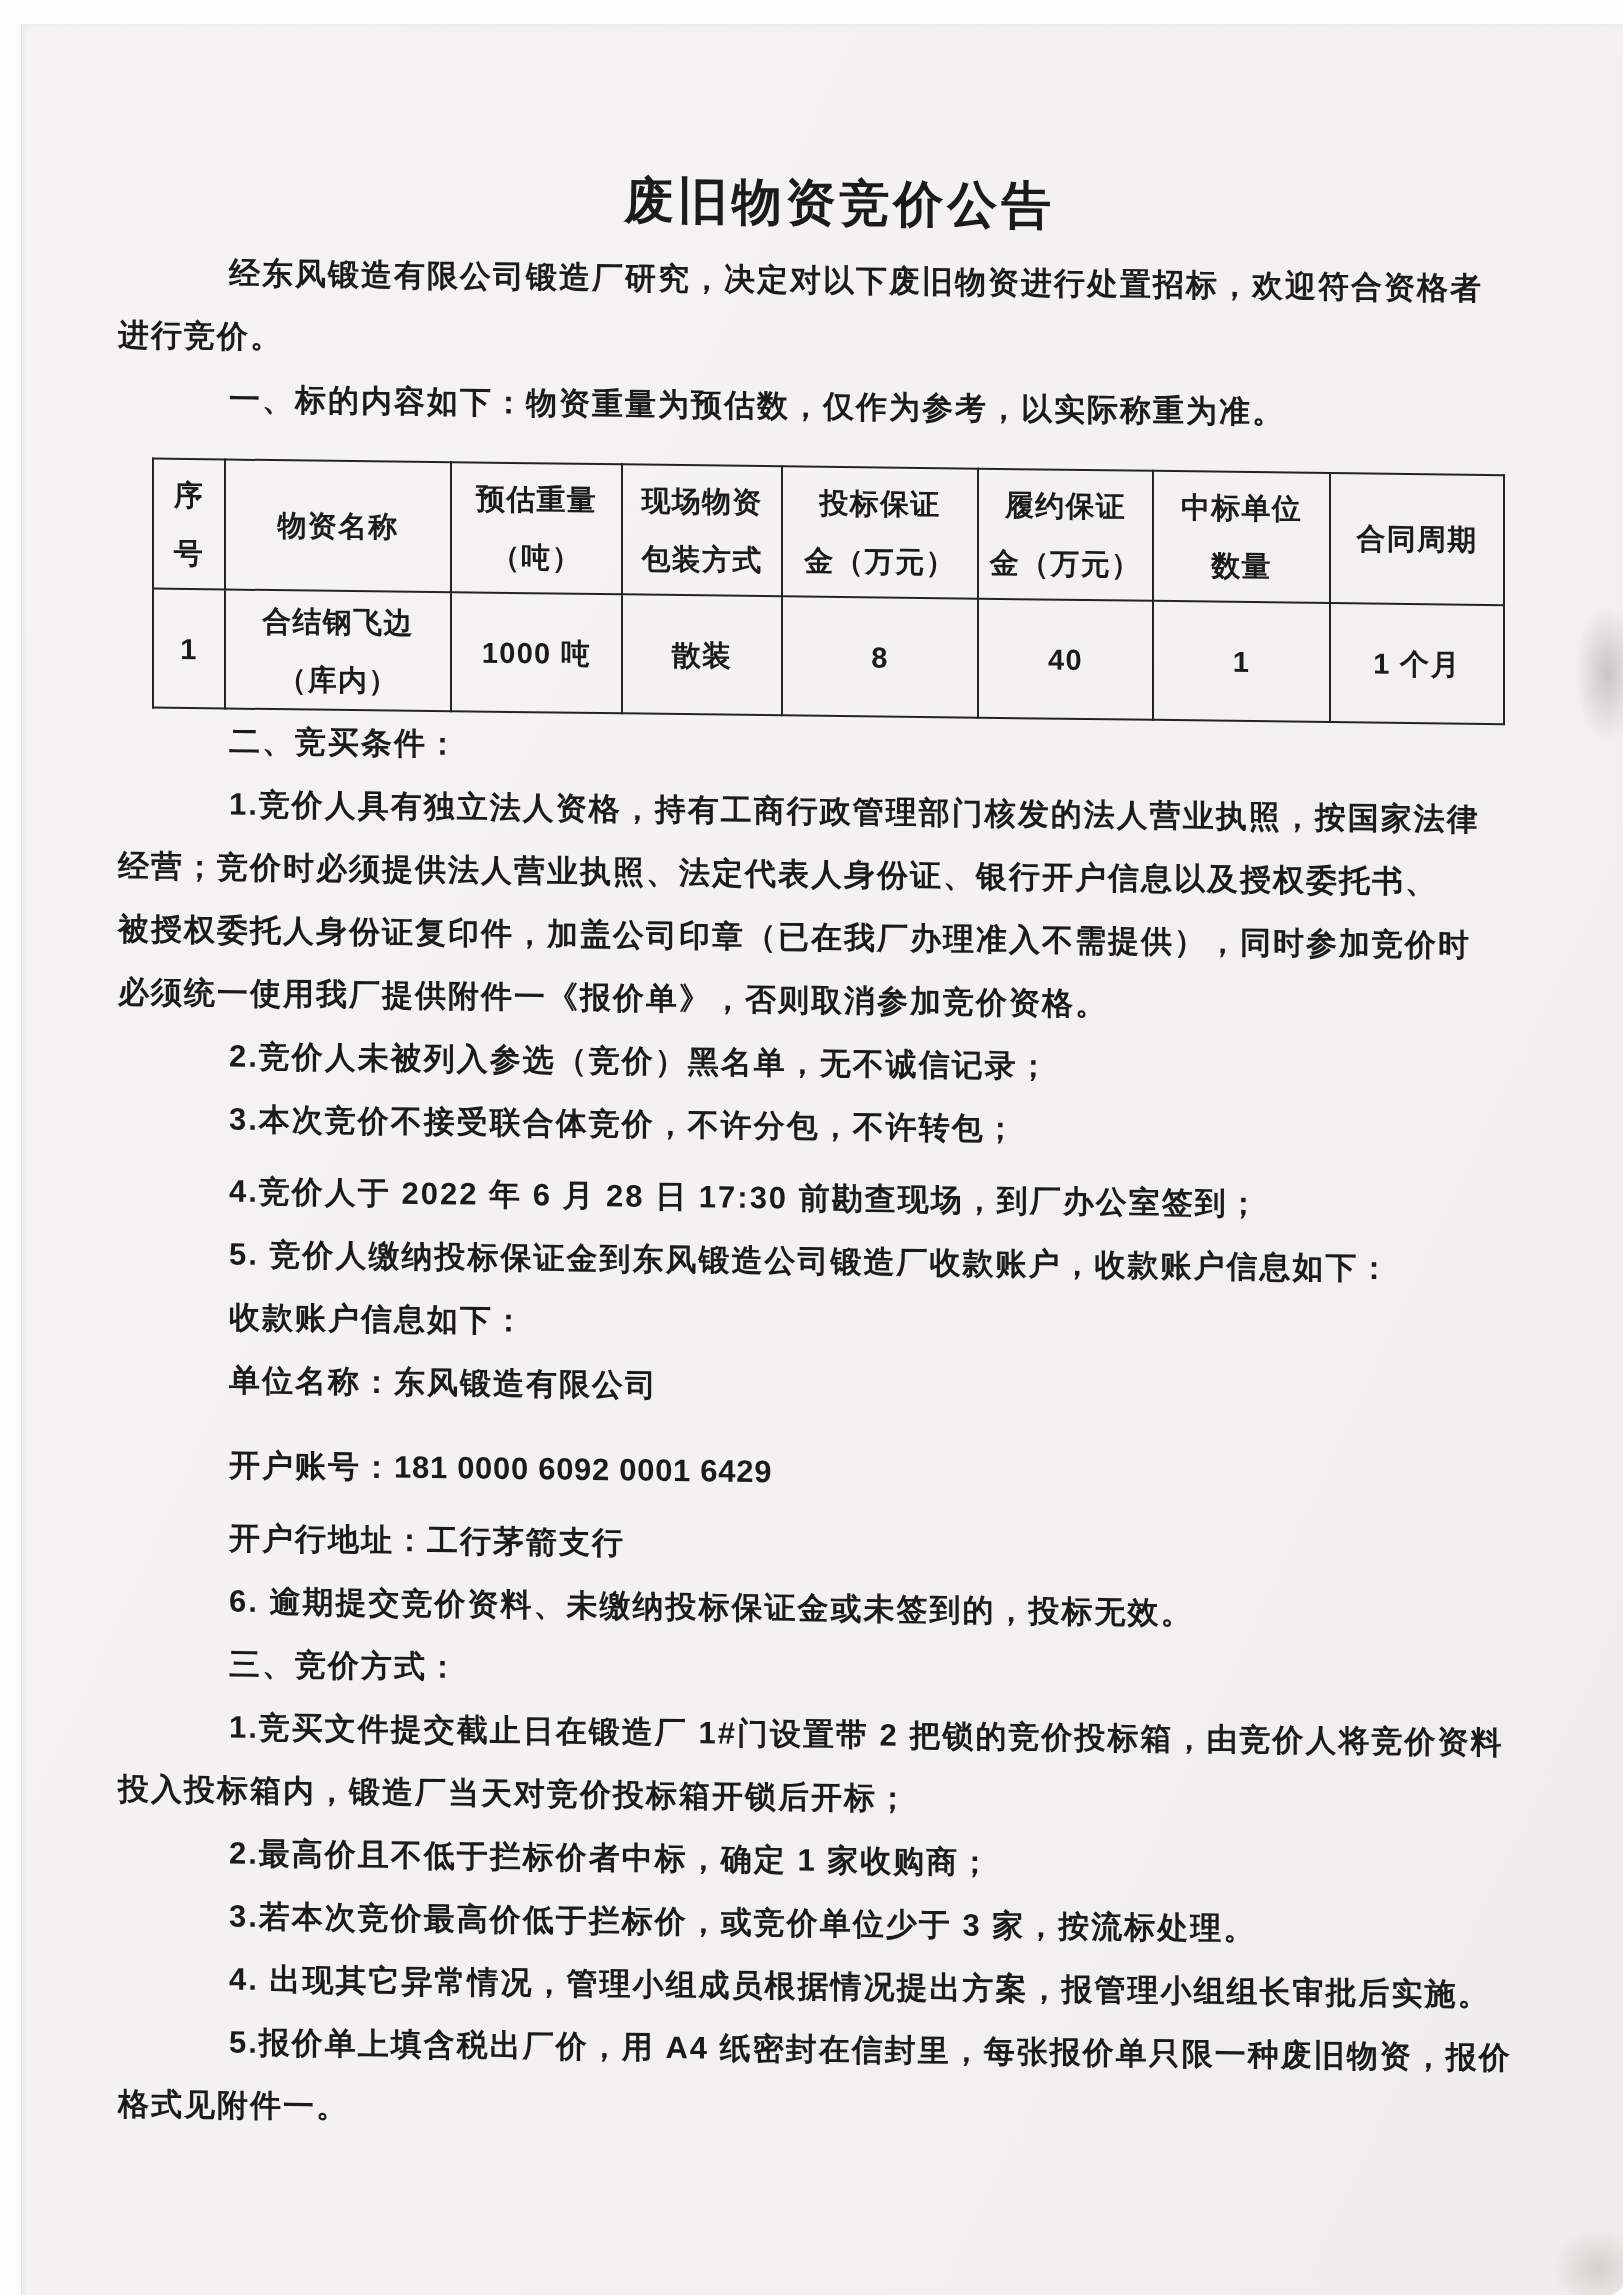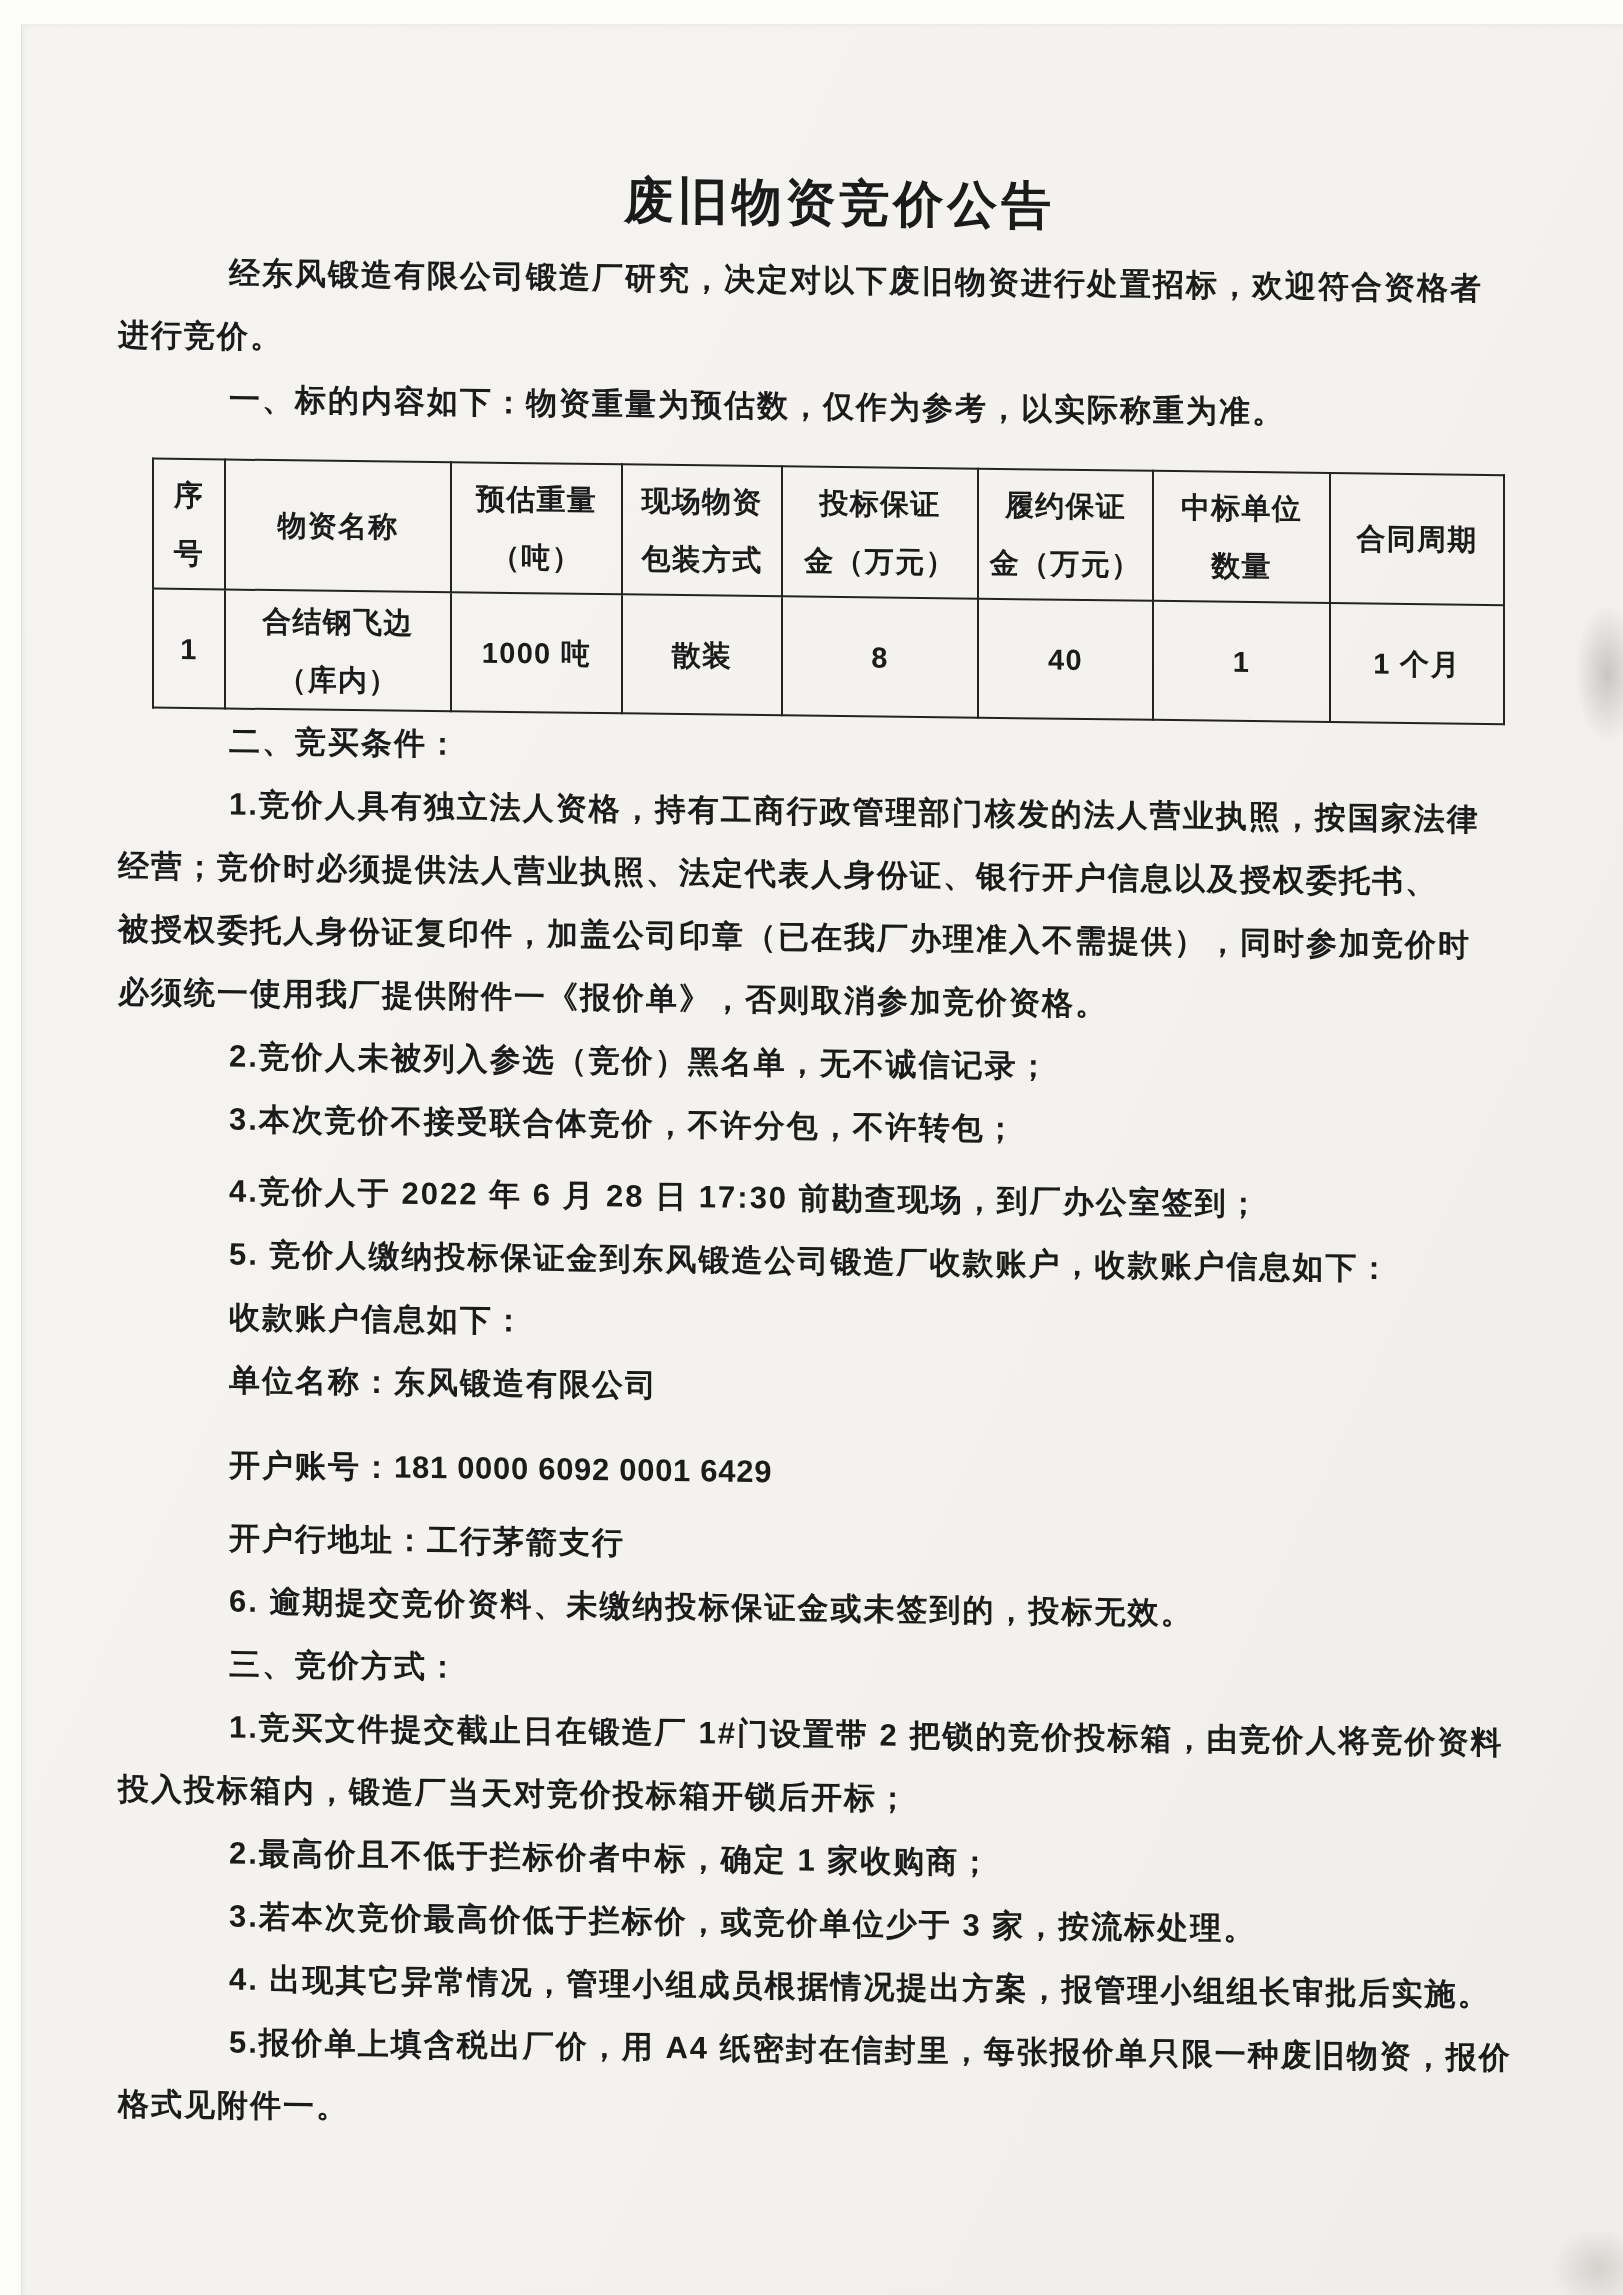--- a/index.html
+++ b/index.html
@@ -4,7 +4,7 @@
 <style>
   html,body{margin:0;padding:0;}
   body{width:1624px;height:2295px;background:#fdfdfc;font-family:"Liberation Sans","DejaVu Sans",sans-serif;}
-  .scan{position:relative;width:1624px;height:2295px;overflow:hidden;background:#fcfcfb;}
+  .scan{position:relative;width:1624px;height:2295px;overflow:hidden;background:#fcfcfb;border-radius:16px;}
   .paper{position:absolute;left:21px;top:23.6px;right:0;bottom:0;
          background:linear-gradient(115deg,#f5f4f2 0%,#f3f2ef 55%,#eeede9 100%);
          border-left:1.3px solid #e3e2de;box-shadow:inset 2px 2px 5.2px rgba(0,0,0,0.035);}

